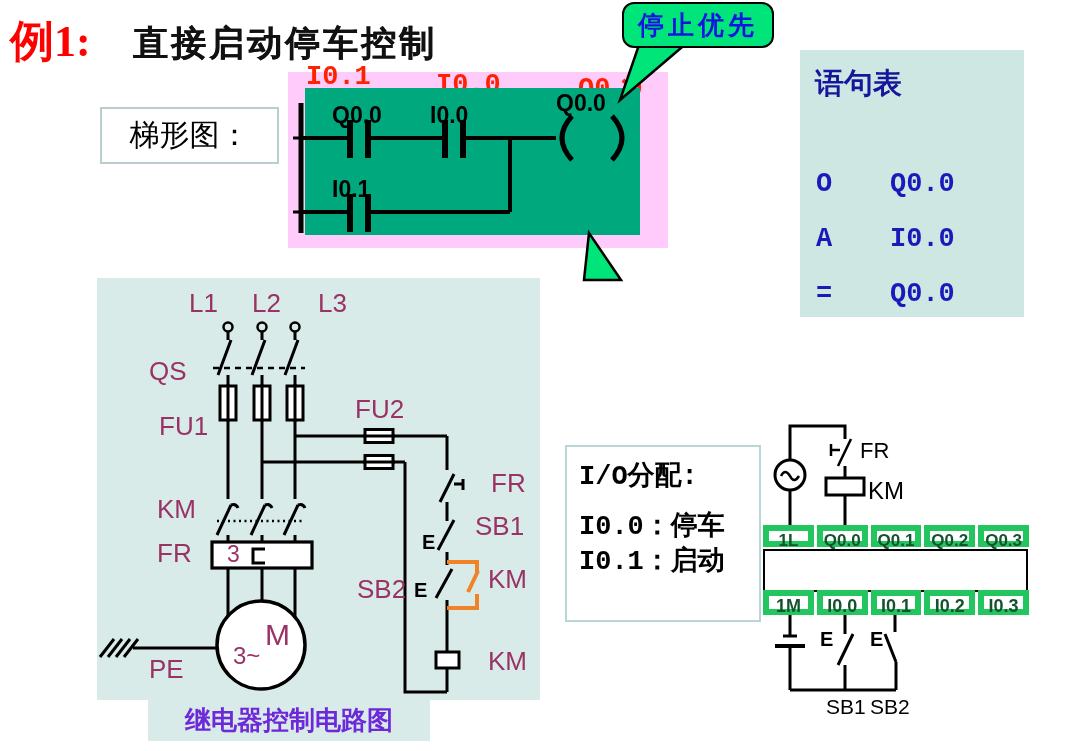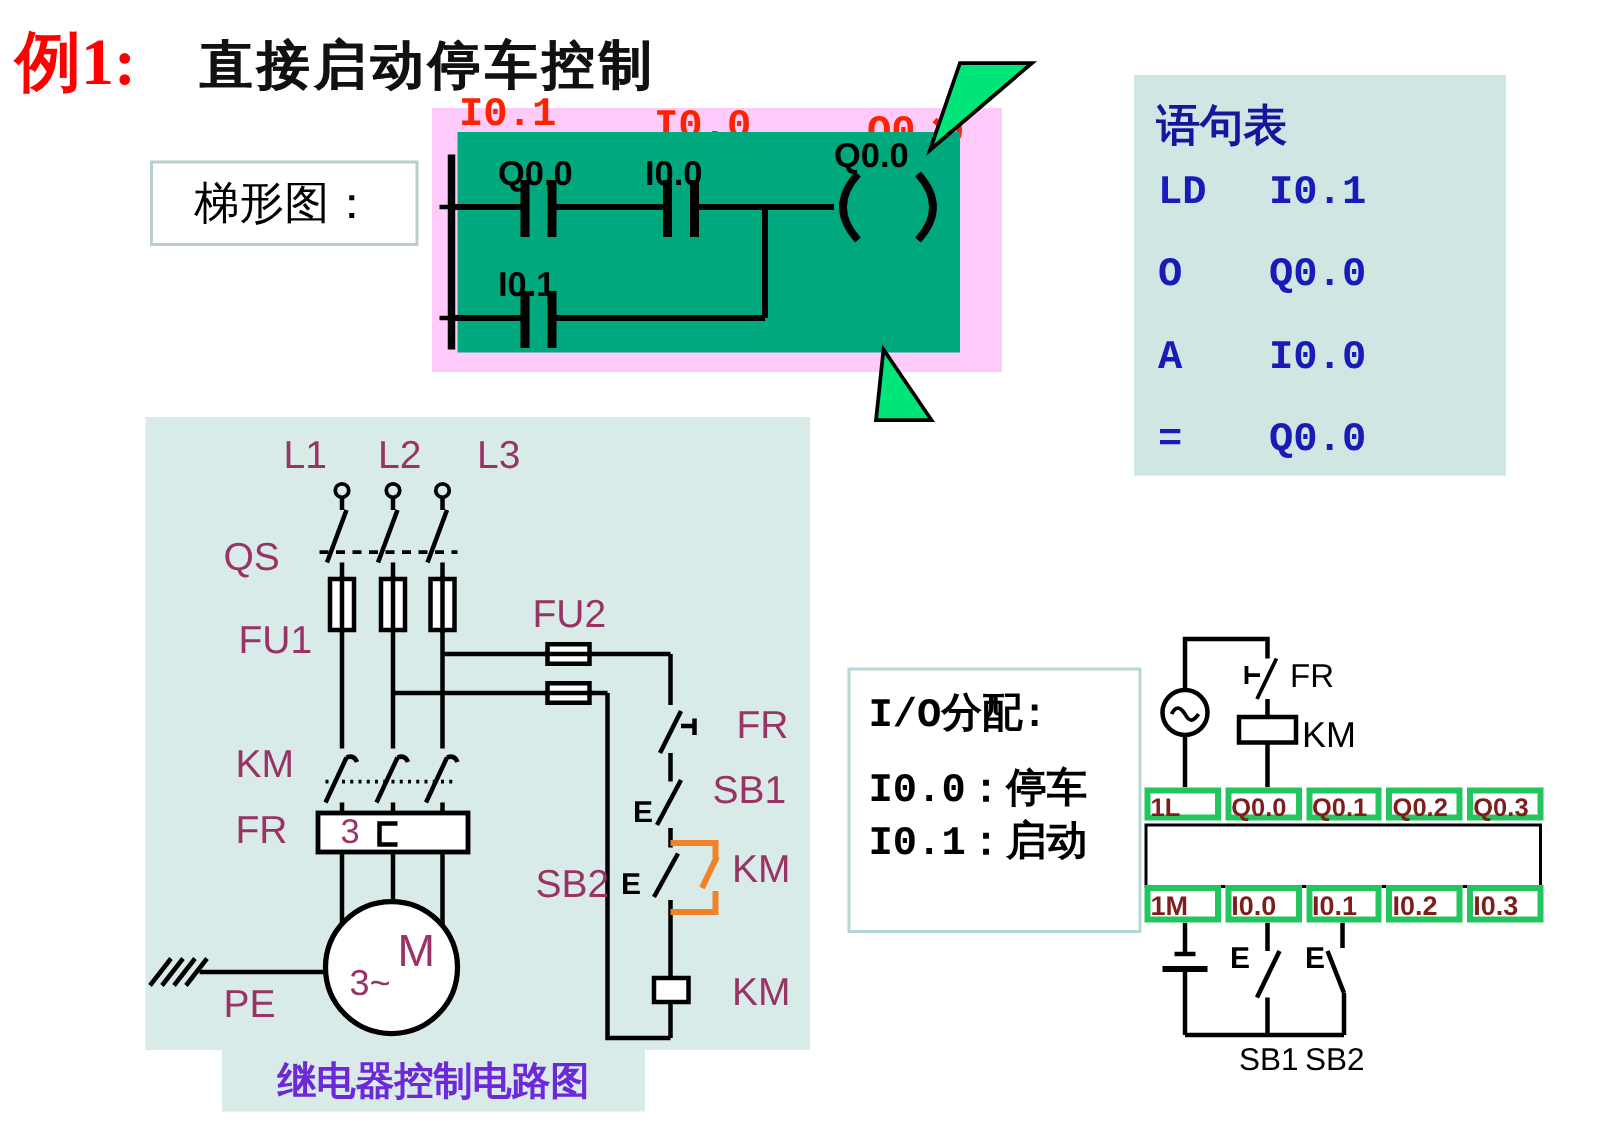--- a/index.html
+++ b/index.html
@@ -78,6 +78,7 @@
   <svg class="abs" style="left:605px;top:38px;z-index:5;" width="95" height="70" viewBox="0 0 95 70">
     <polygon points="35,4 83,4 15,62" fill="#00e57a" stroke="#000" stroke-width="2.5"></polygon>
   </svg>
+  <div class="abs callout" style="left:622px;top:2px;width:148px;height:42px;line-height:42px;">停止优先</div>
 
   <svg class="abs" style="left:575px;top:230px;z-index:5;" width="60" height="55" viewBox="0 0 60 55">
     <polygon points="14,3 9,50 46,50" fill="#00e57a" stroke="#000" stroke-width="2.5"></polygon>

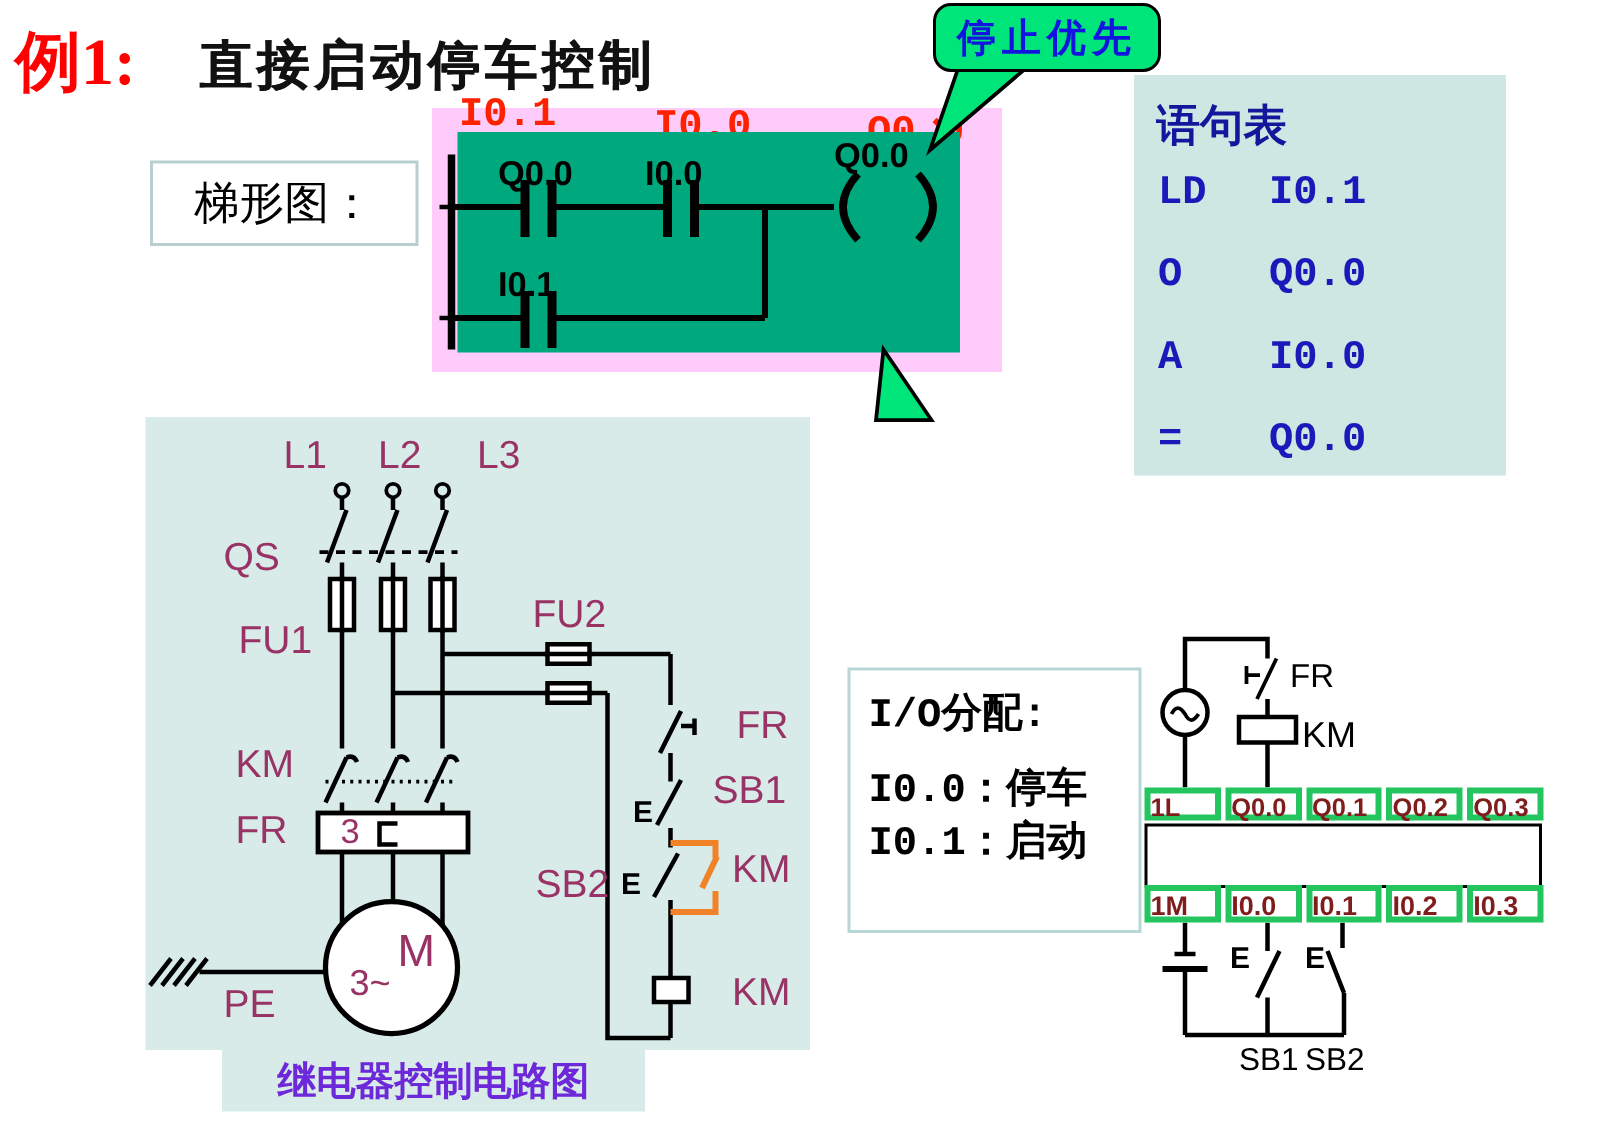--- a/index.html
+++ b/index.html
@@ -84,7 +84,7 @@
     <polygon points="14,3 9,50 46,50" fill="#00e57a" stroke="#000" stroke-width="2.5"></polygon>
   </svg>
 
-  <div class="abs stmt" style="left:756px;top:50px;width:224px;height:267px;padding-left:24px;">
+  <div class="abs stmt" style="left:800px;top:50px;width:224px;height:267px;">
     <span class="abs stmt-t" style="left:15px;top:14px;">语句表</span>
     <div class="abs stmt-row" style="left:16px;top:64px;">
       <span style="display:inline-block;width:74px;">LD</span><span>I0.1</span>

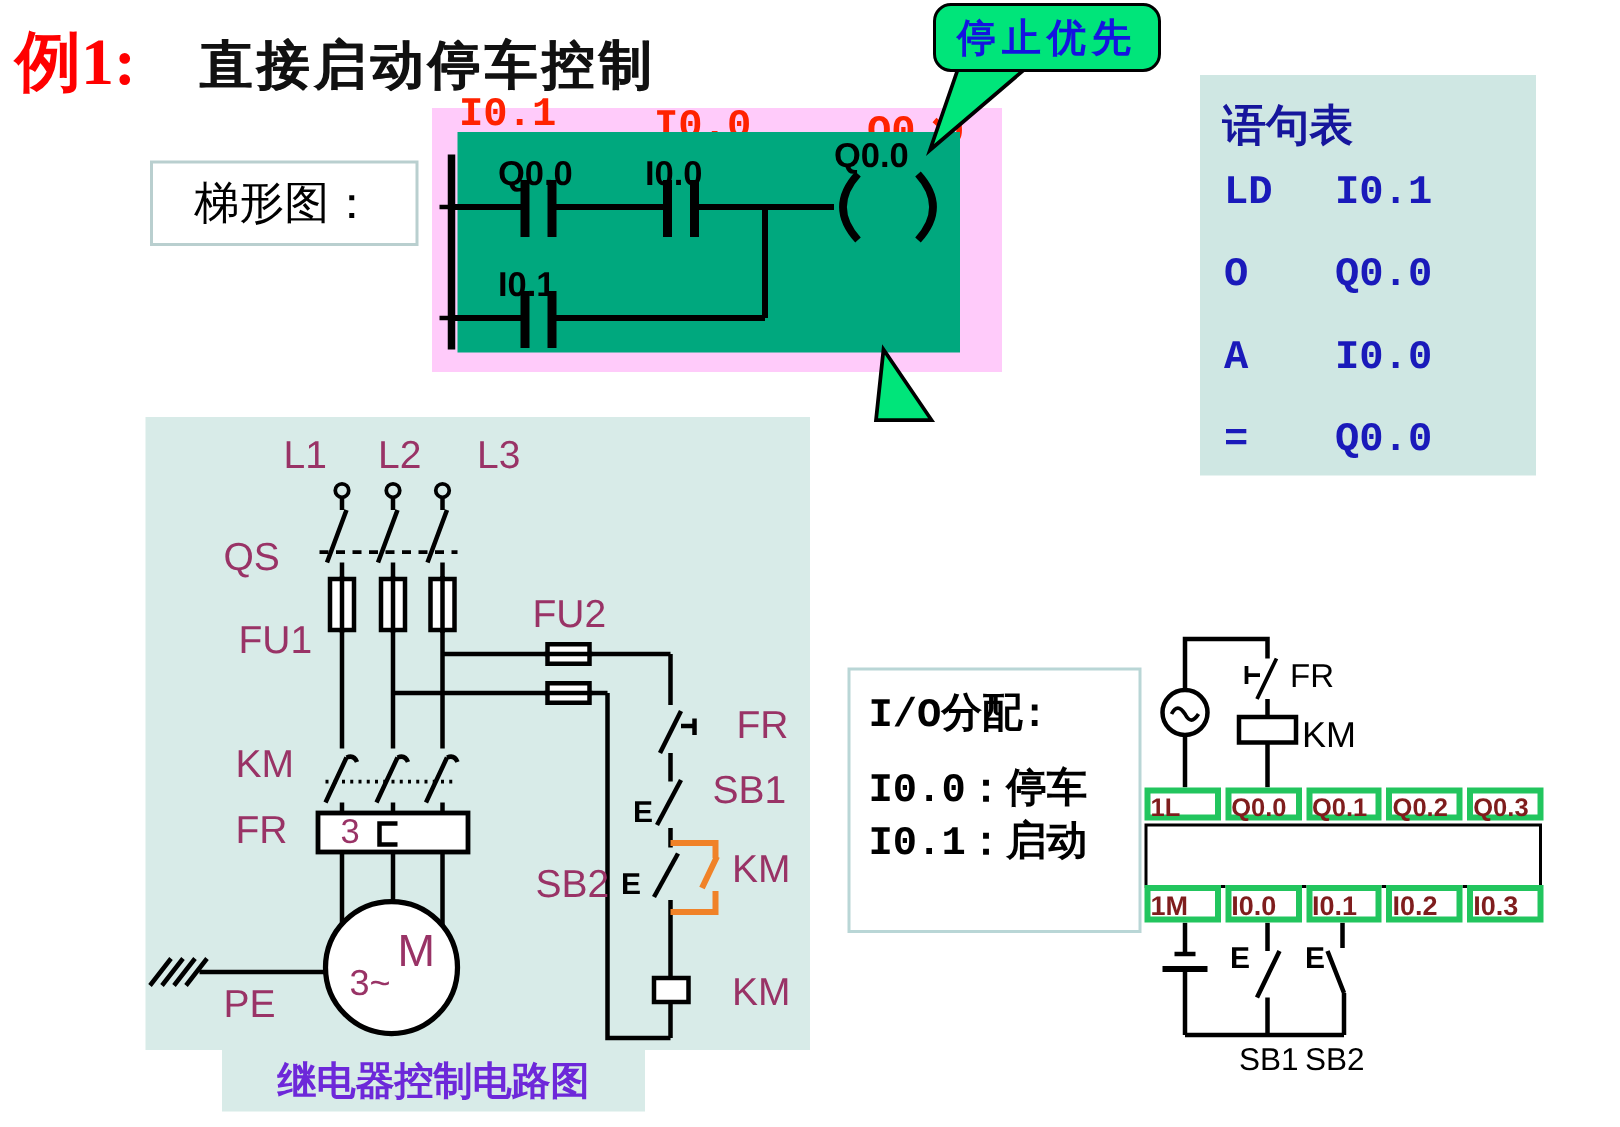--- a/index.html
+++ b/index.html
@@ -86,9 +86,6 @@
 
   <div class="abs stmt" style="left:800px;top:50px;width:224px;height:267px;">
     <span class="abs stmt-t" style="left:15px;top:14px;">语句表</span>
-    <div class="abs stmt-row" style="left:16px;top:64px;">
-      <span style="display:inline-block;width:74px;">LD</span><span>I0.1</span>
-    </div>
     <div class="abs stmt-row" style="left:16px;top:119px;">
       <span style="display:inline-block;width:74px;">O</span><span>Q0.0</span>
     </div>

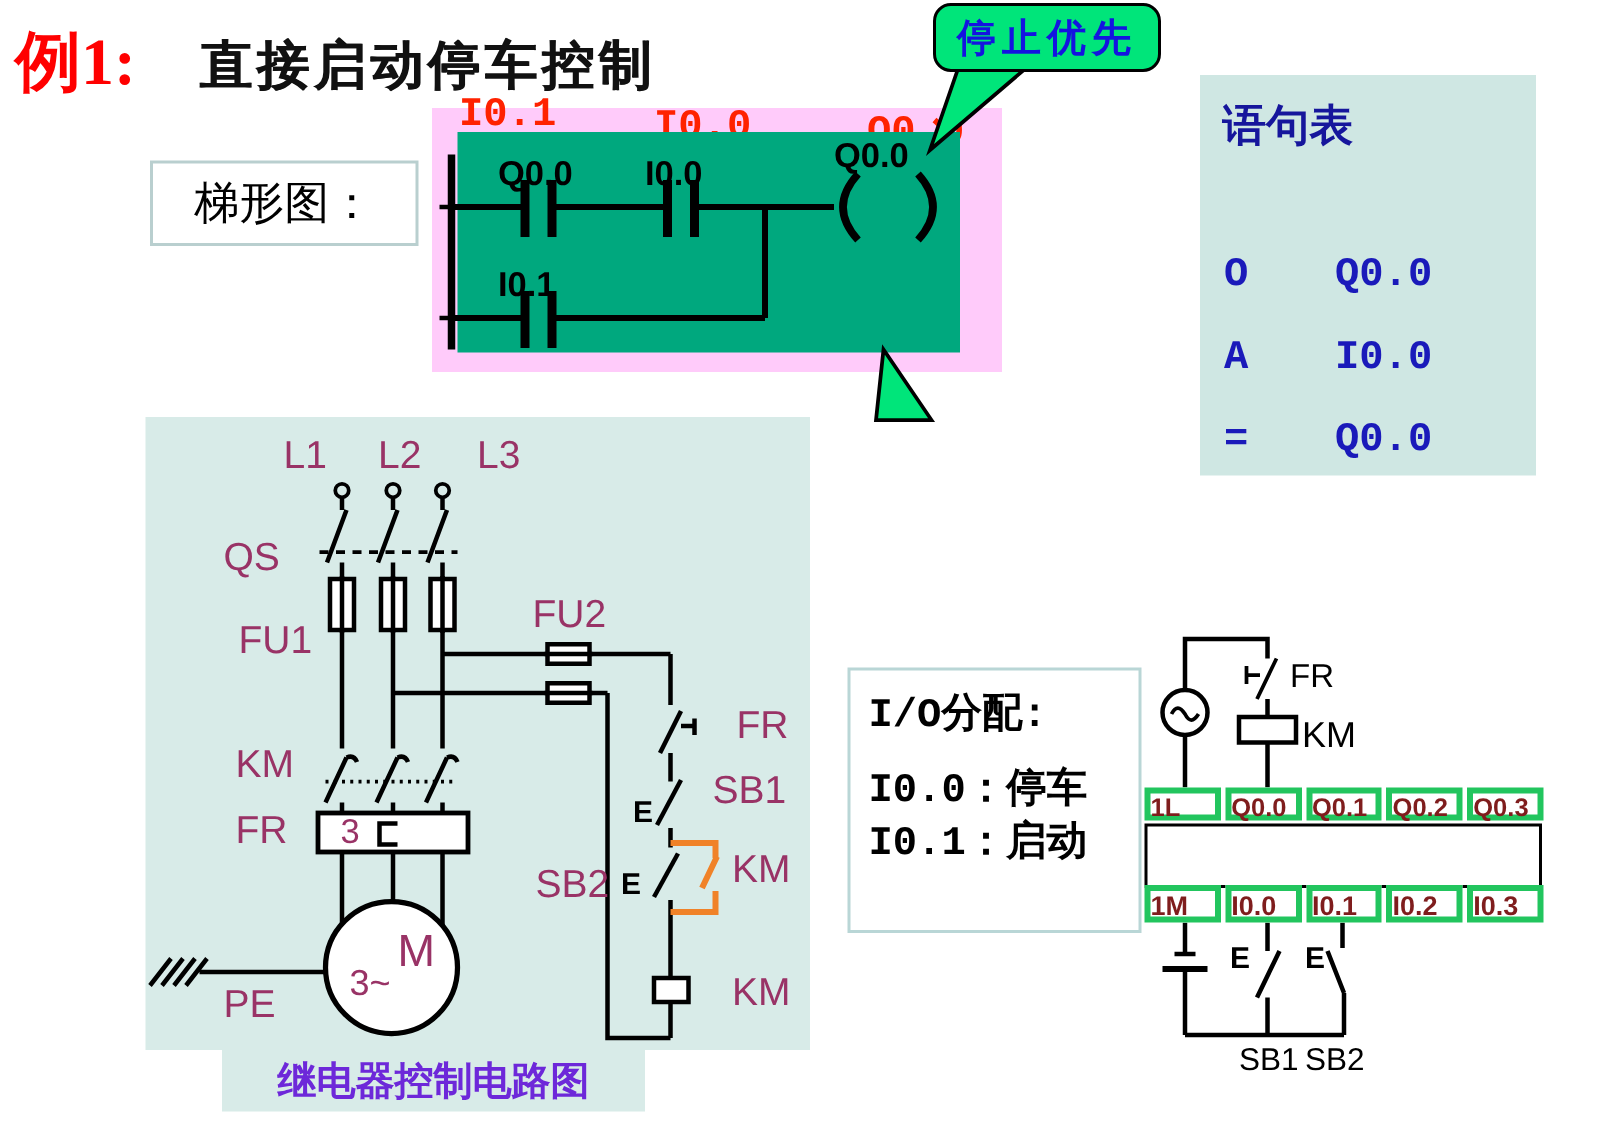--- a/index.html
+++ b/index.html
@@ -25,8 +25,8 @@
   .cap{font-size:26px;font-weight:bold;color:#6d28d9;text-align:center;}
   .io-row{font-family:"Liberation Mono",monospace;font-size:27px;font-weight:bold;color:#000;}
   .tcells{display:flex;gap:3px;z-index:2;}
-  .tcells .c{flex:1;border:4px solid #22c55e;background:#fff;
-             font-size:17px;font-weight:bold;color:#7f1d1d;font-family:"Liberation Sans",sans-serif;}
+  .tcells .c{flex:1;border:6px solid #22c55e;background:#fff;text-align:center;
+             font-size:17px;font-weight:bold;color:#14532d;font-family:"Liberation Sans",sans-serif;}
   svg{position:absolute;overflow:visible;}
 </style>
 </head>

